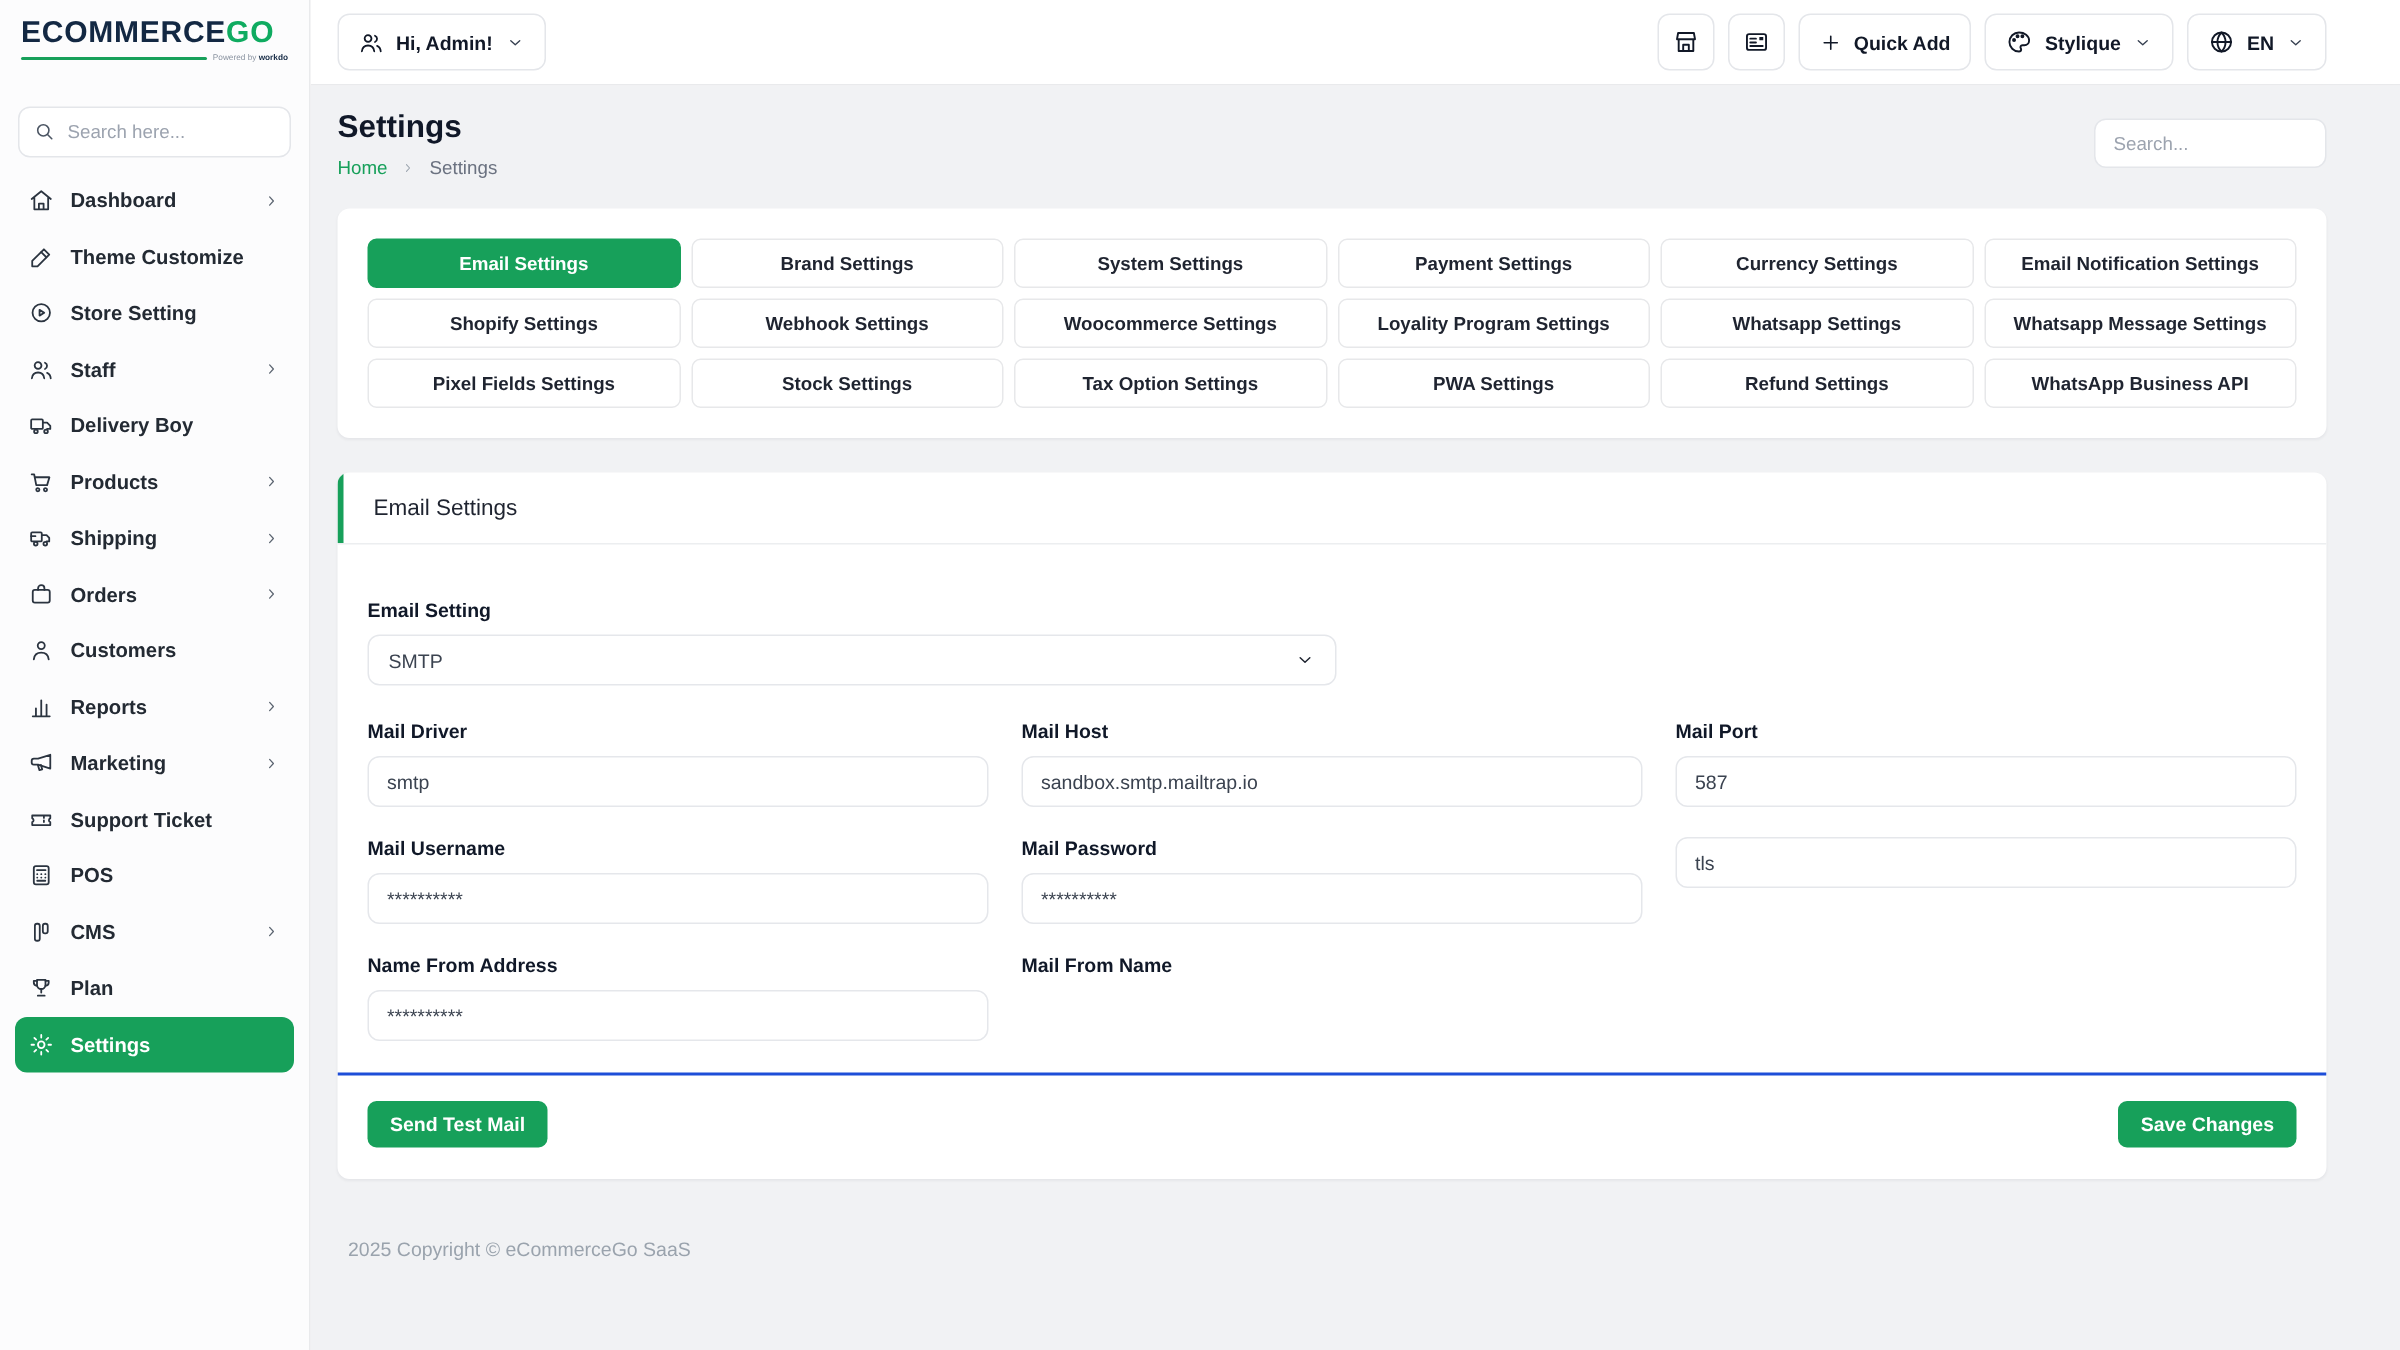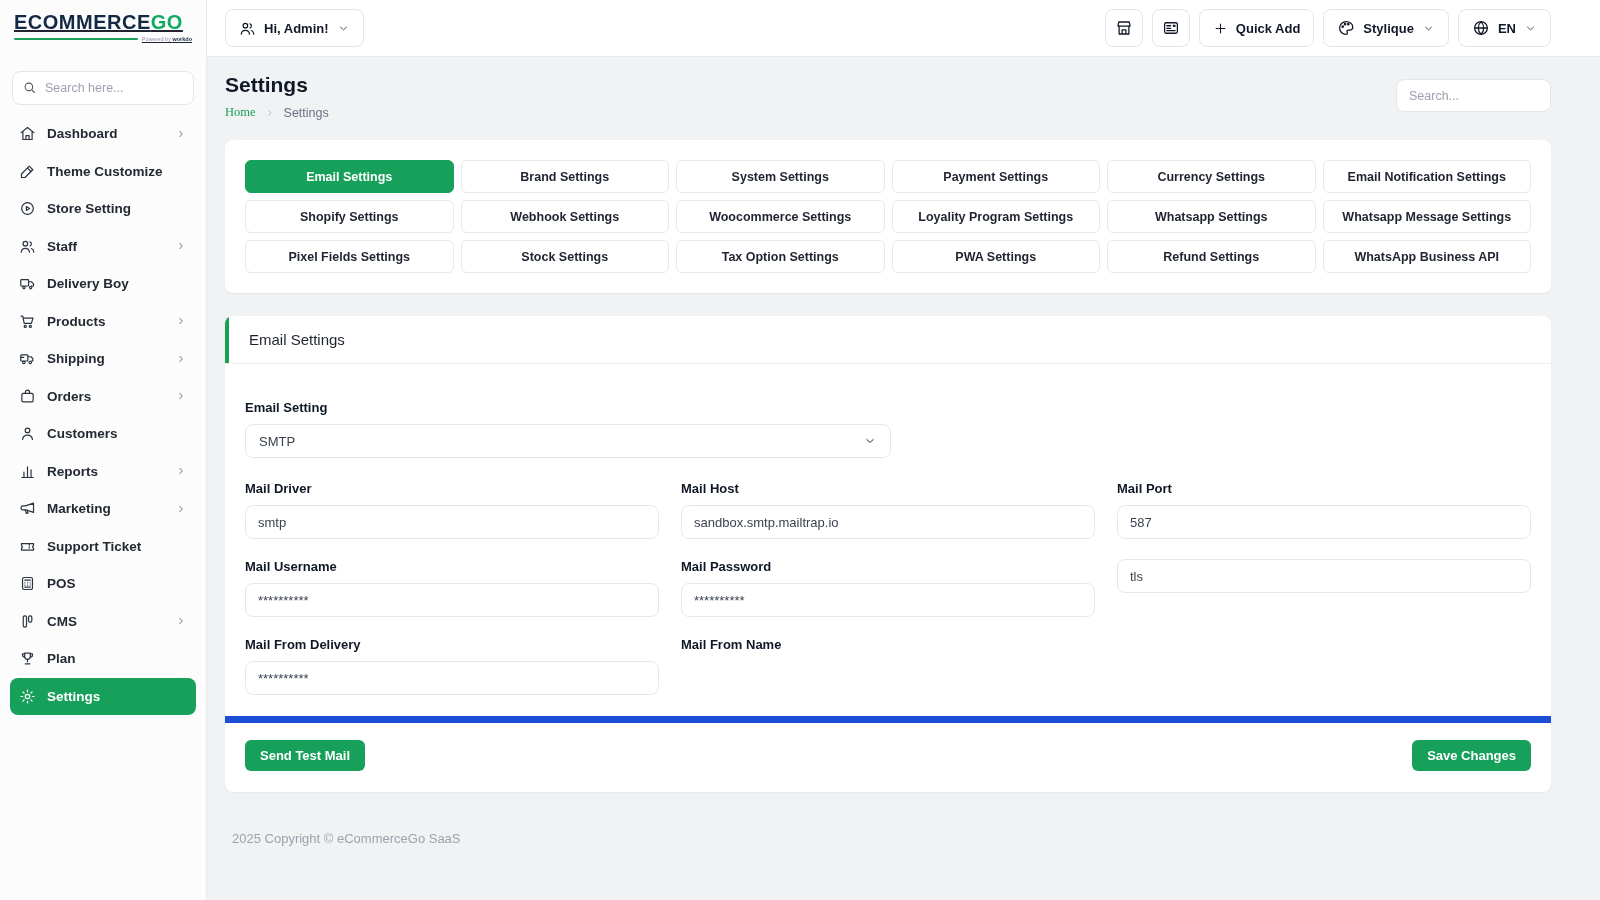--- a/index.html
+++ b/index.html
@@ -11,7 +11,7 @@
 
   
   .sidebar { width:207px; min-width:207px; background:#fcfcfd; border-right:1px solid #e9eaec; display:flex; flex-direction:column; }
-  .logo-wrap { height:57px; padding:11px 14px 0 14px;text-decoration:underline; }
+  .logo-wrap { height:57px; padding:11px 14px 0 14px; }
   .logo-line1 { font-size:20px; font-weight:800; letter-spacing:.5px; color:#132843; white-space:nowrap; }
   .logo-accent { color:#0fab60; }
   .logo-line2 { display:flex; align-items:center; gap:4px; margin-top:2px; }

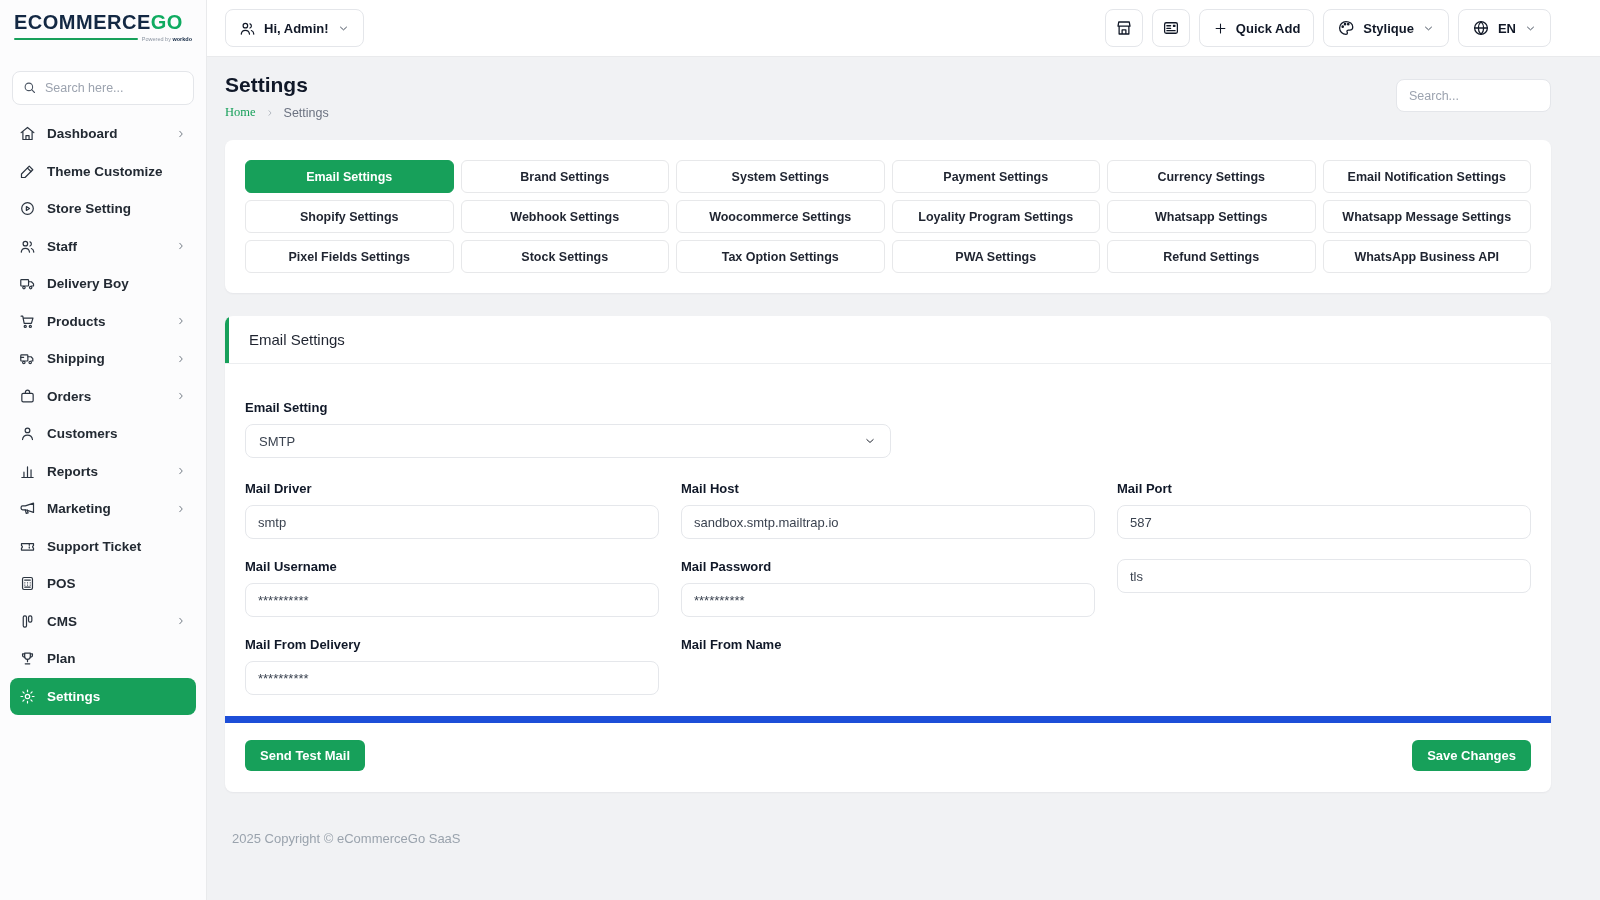--- a/index.html
+++ b/index.html
@@ -46,7 +46,7 @@
   .page-head { display:flex; justify-content:space-between; align-items:flex-start; }
   .page-title { font-size:21px; font-weight:700; color:#101828; }
   .breadcrumb { margin-top:8px; display:flex; align-items:center; gap:9px; font-size:12.5px; }
-  .bc-home { color:var(--green); cursor:pointer;font-family:Liberation Serif, serif; }
+  .bc-home { color:var(--green); cursor:pointer; }
   .bc-sep { width:10px; height:10px; color:#9aa3ad; display:flex; }
   .bc-current { color:#6b7280; }
   .head-search input { width:155px; height:33px; border:1px solid #e4e6ea; border-radius:8px; background:#fff; padding:0 12px; font-size:12.5px; color:#374151; font-family:inherit; outline:none; margin-top:6px; }

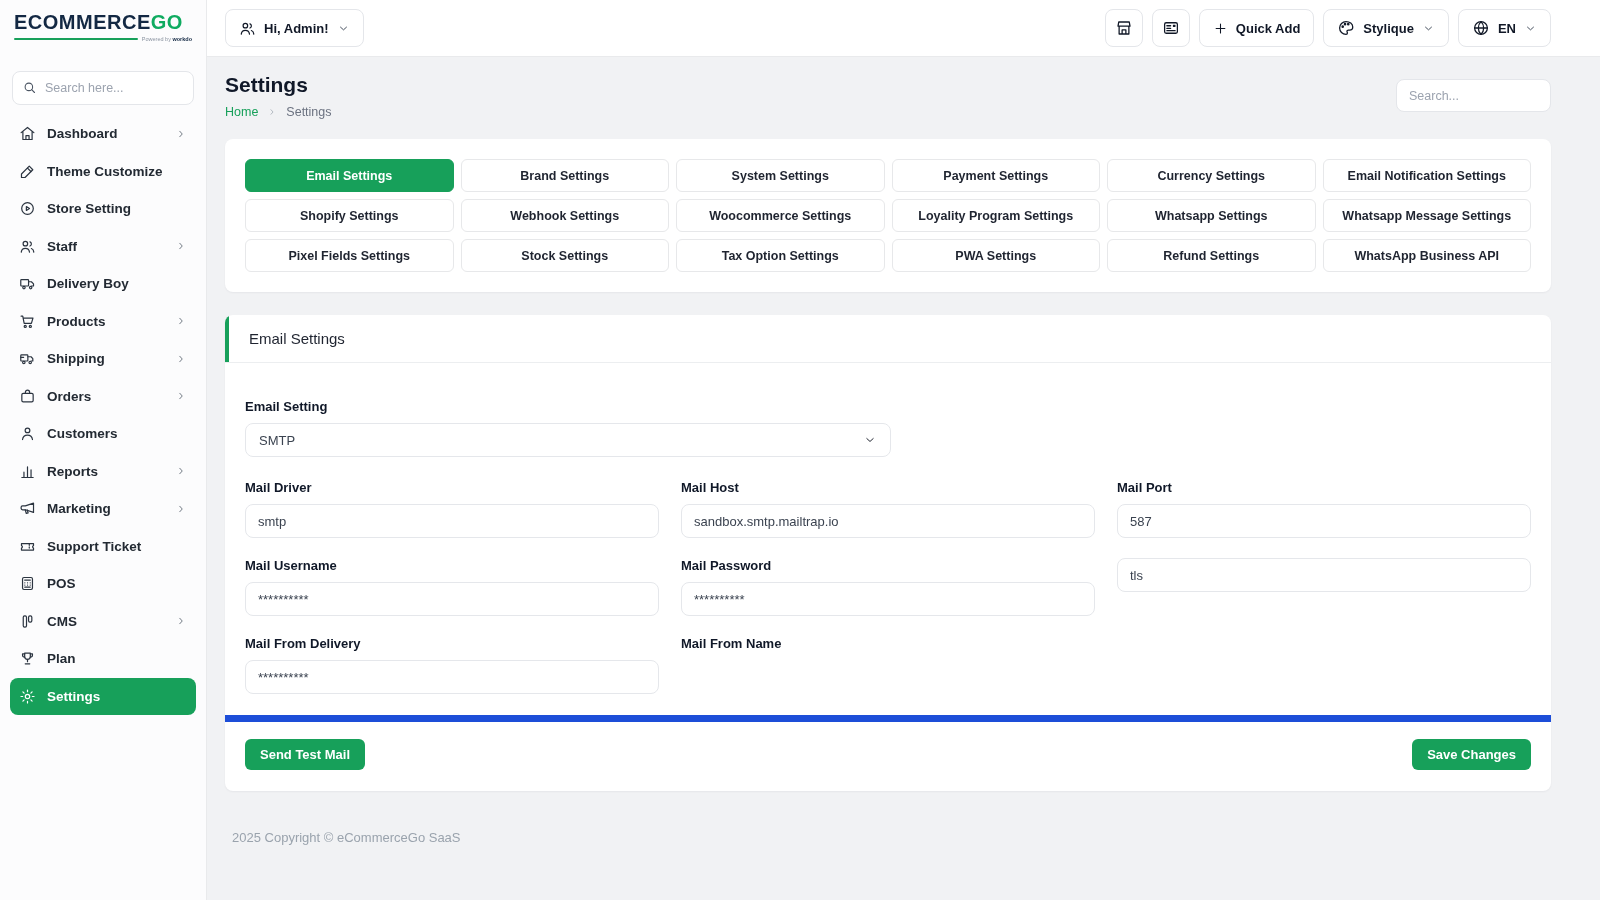--- a/index.html
+++ b/index.html
@@ -459,7 +459,7 @@
             </div>
 
             <div class="field">
-              <label class="flabel">Mail From Delivery</label>
+              <label class="flabel">Name From Address</label>
               <input class="finput" value="**********" style="">
             </div>
             <div class="field">

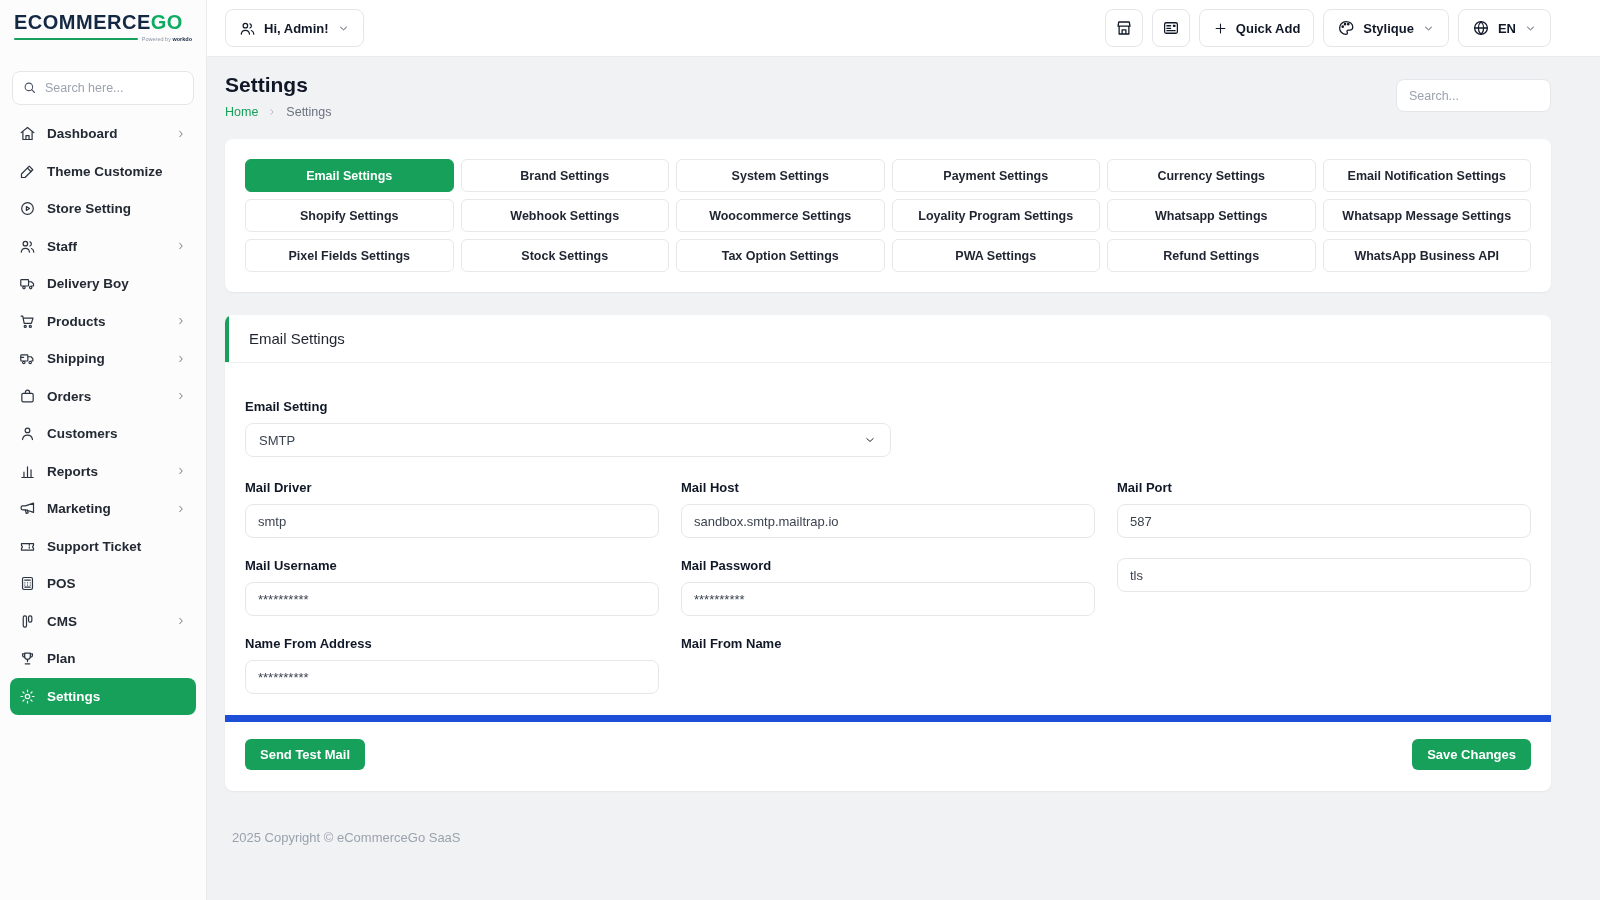--- a/index.html
+++ b/index.html
@@ -71,7 +71,7 @@
   .fselect .cd { width:14px !important; height:14px !important; color:#1f2430; }
   .fgrid { display:grid; grid-template-columns:repeat(3,1fr); column-gap:22px; row-gap:20px; }
 
-  .card-foot { border-top:7px solid #1d4ed8; padding:17px 20px 21px 20px; display:flex; justify-content:space-between; align-items:center; }
+  .card-foot { border-top:2px solid #1d4ed8; padding:17px 20px 21px 20px; display:flex; justify-content:space-between; align-items:center; }
   .green-btn { background:var(--green); color:#fff; border:none; border-radius:6px; height:31px; padding:0 15px; font-size:13px; font-weight:600; font-family:inherit; cursor:pointer; }
 
   .page-footer { margin-top:39px; padding-left:7px; font-size:13px; color:#9aa3ad; }

